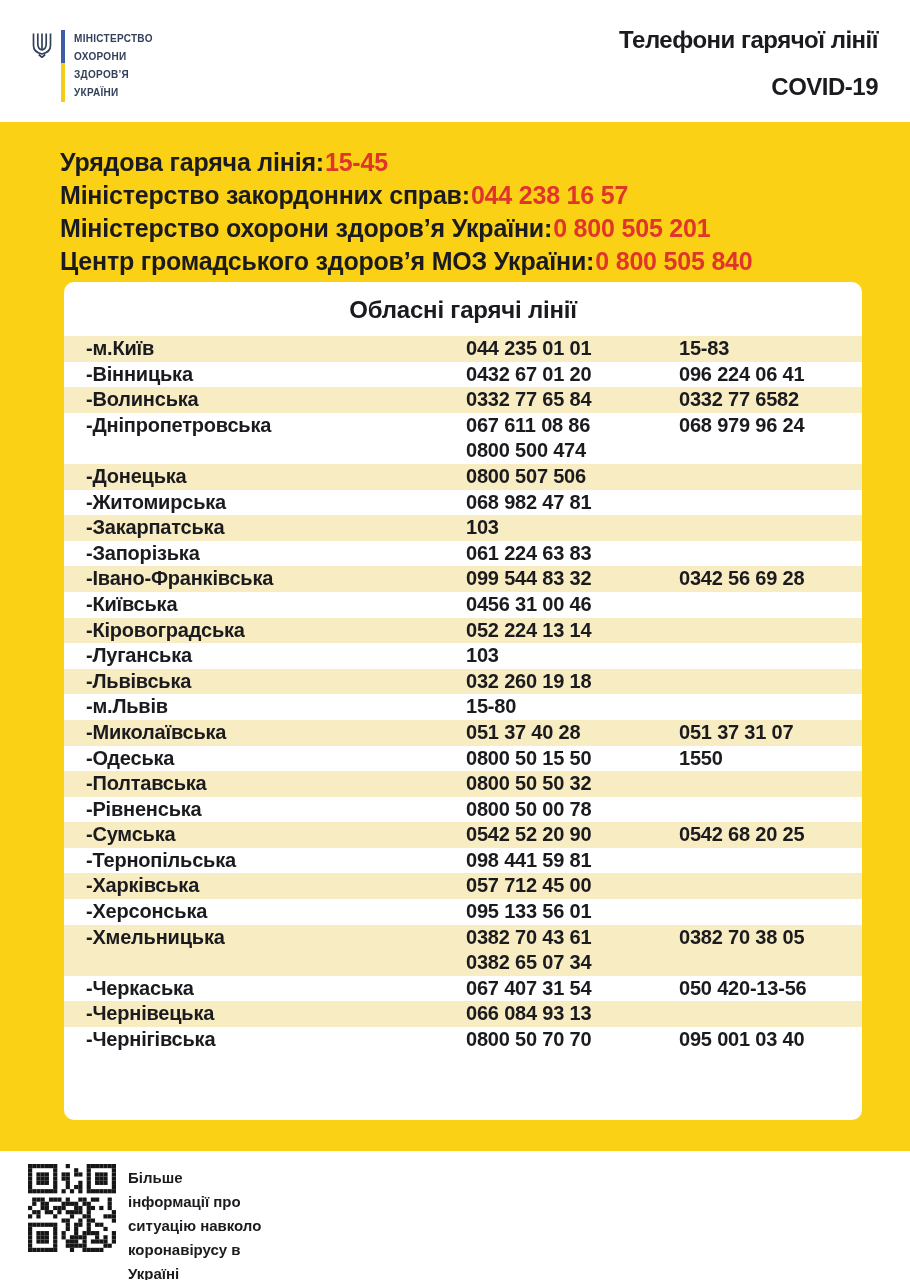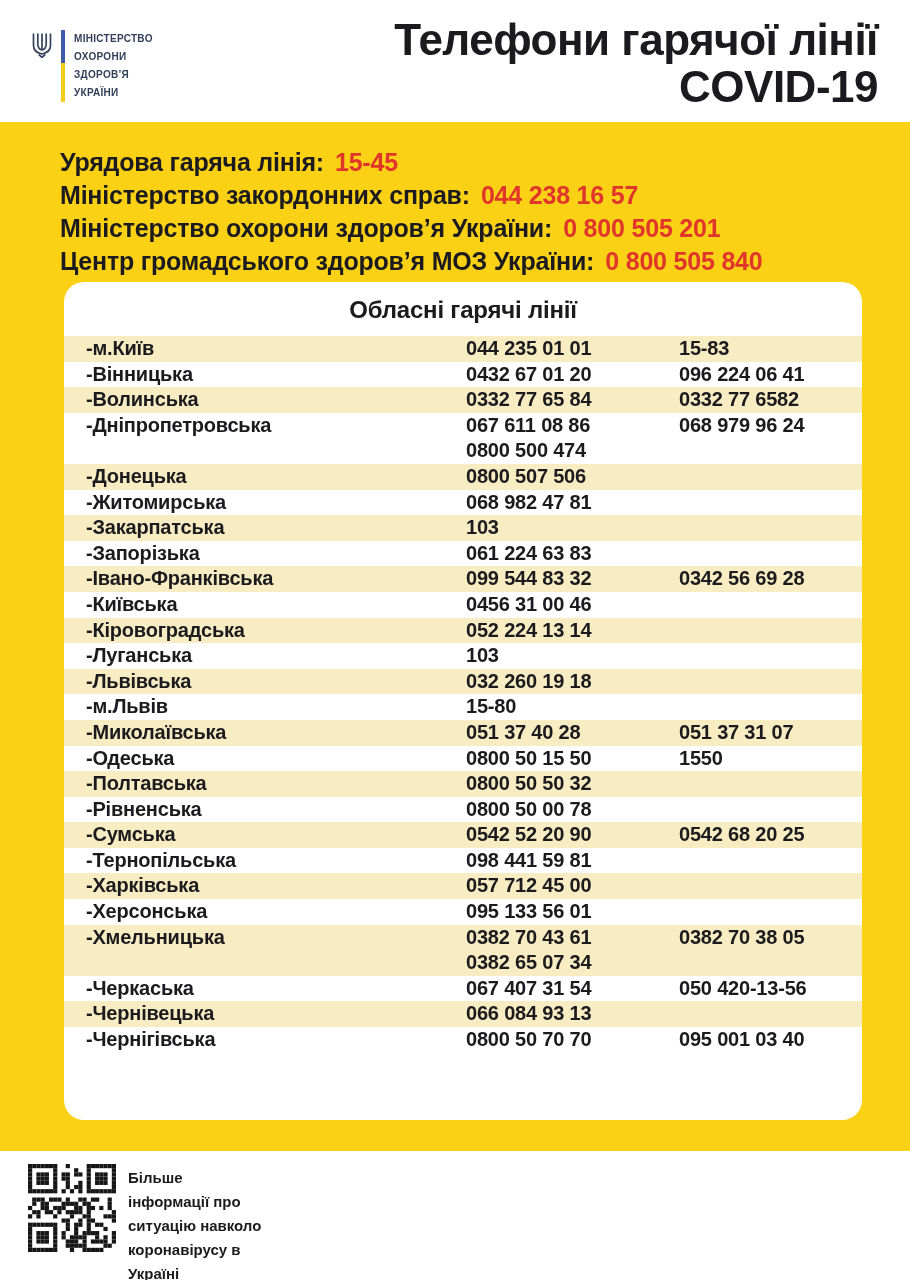--- a/index.html
+++ b/index.html
@@ -28,7 +28,7 @@
   .ministry{margin-left:9px;color:var(--navy);font-weight:bold;
     font-size:10px;line-height:18px;letter-spacing:.3px;}
   .title{position:absolute;right:32px;top:16px;text-align:right;
-    color:var(--ink);font-weight:bold;font-size:44px;line-height:47px;letter-spacing:-.5px;}
+    color:var(--ink);font-weight:bold;font-size:24px;line-height:47px;letter-spacing:-.5px;}
   
   .hotlines{position:absolute;top:146px;left:60px;right:36px;
     font-size:25px;font-weight:bold;line-height:33px;color:var(--ink);letter-spacing:-.2px;}

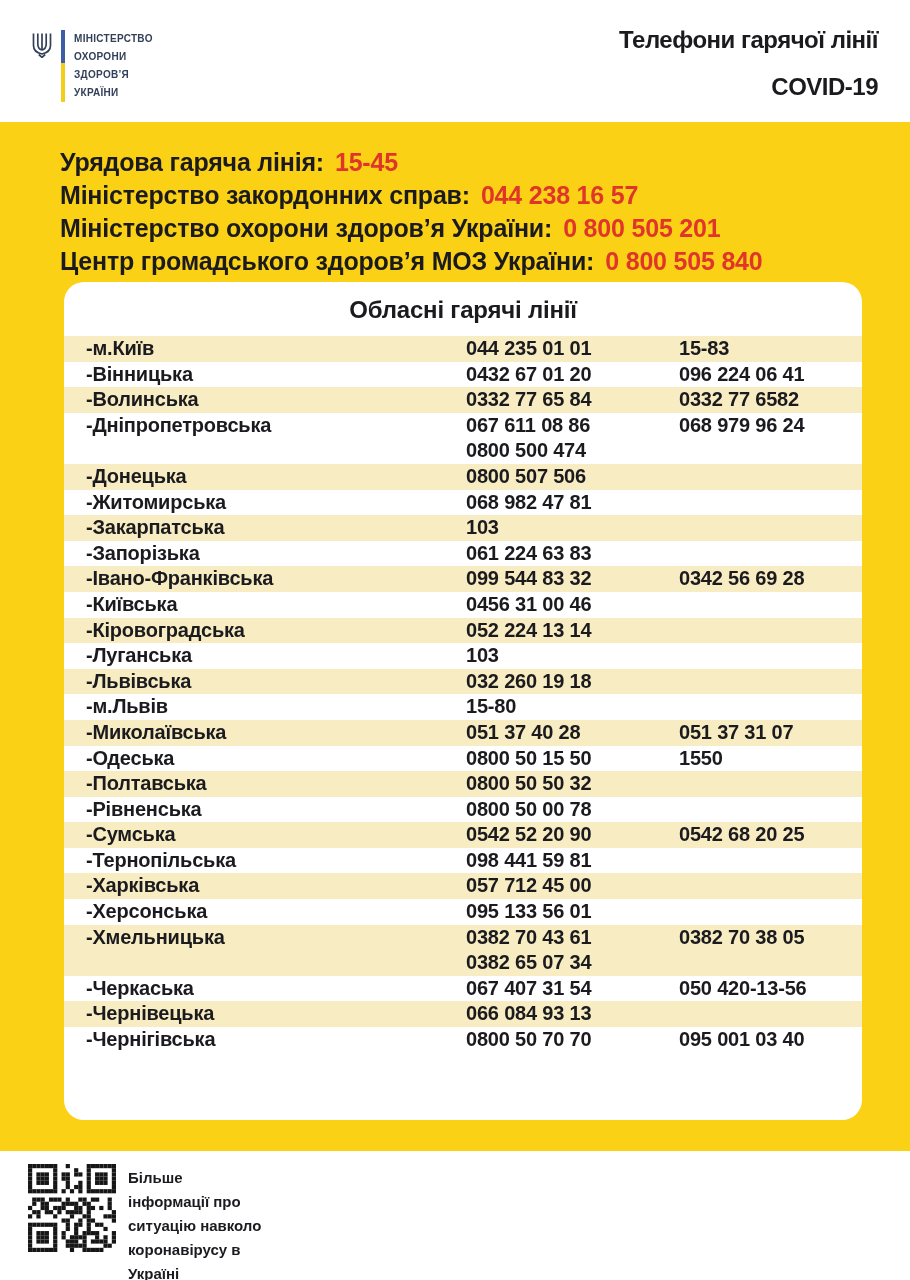--- a/index.html
+++ b/index.html
@@ -32,7 +32,7 @@
   
   .hotlines{position:absolute;top:146px;left:60px;right:36px;
     font-size:25px;font-weight:bold;line-height:33px;color:var(--ink);letter-spacing:-.2px;}
-  .hotline-num{color:var(--red);margin-left:11px;}
+  .hotline-num{color:var(--red);margin-left:1px;}
   
   .card{position:absolute;left:64px;top:282px;width:798px;height:838px;
     background:#ffffff;border-radius:20px;overflow:hidden;}

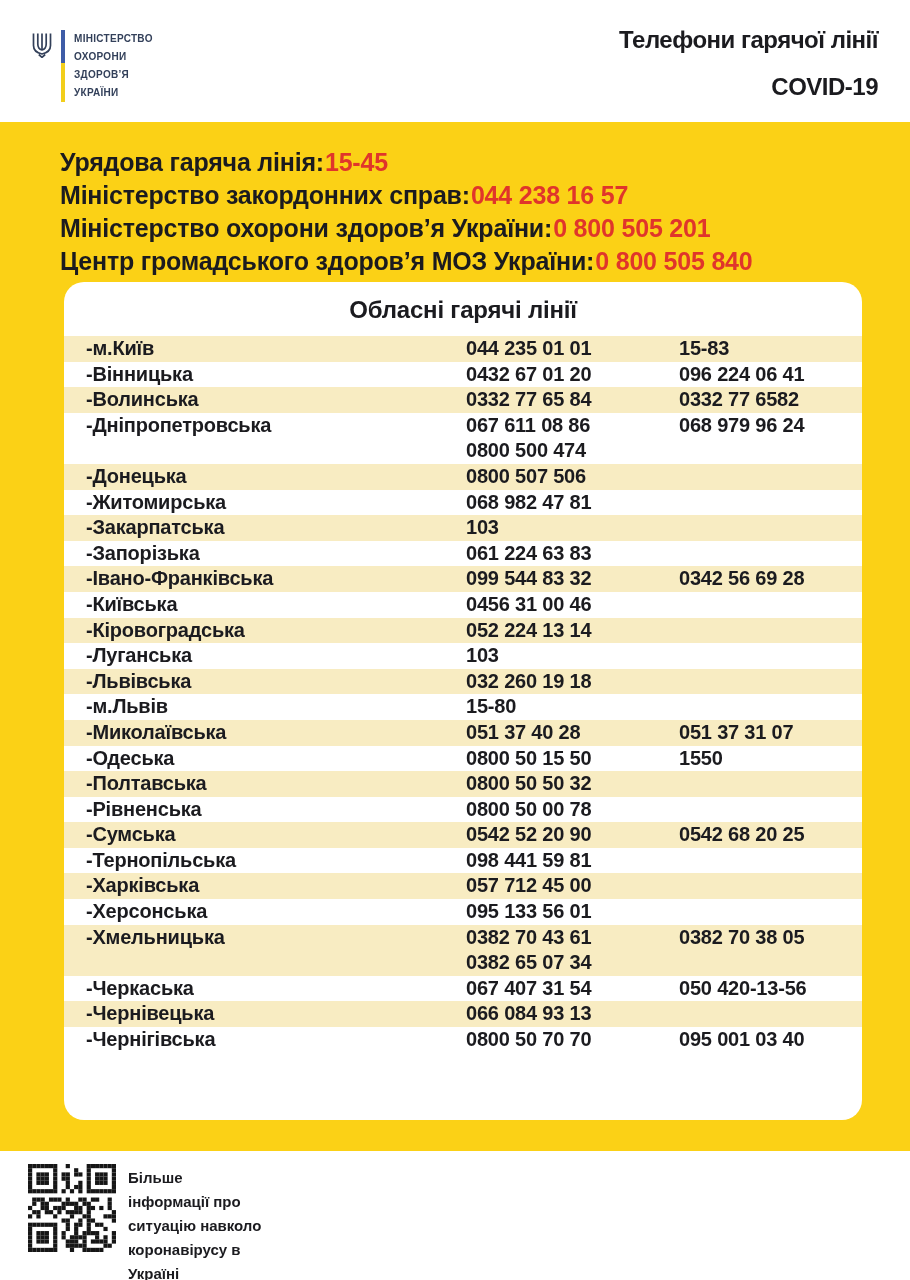--- a/index.html
+++ b/index.html
@@ -35,7 +35,7 @@
   .hotline-num{color:var(--red);margin-left:1px;}
   
   .card{position:absolute;left:64px;top:282px;width:798px;height:838px;
-    background:#ffffff;border-radius:20px;overflow:hidden;}
+    background:#ffffff;border-radius:10px;overflow:hidden;}
   .card-title{margin-top:14px;text-align:center;color:var(--ink);
     font-size:24px;font-weight:bold;letter-spacing:-.2px;}
   .rtable{margin-top:12px;}

